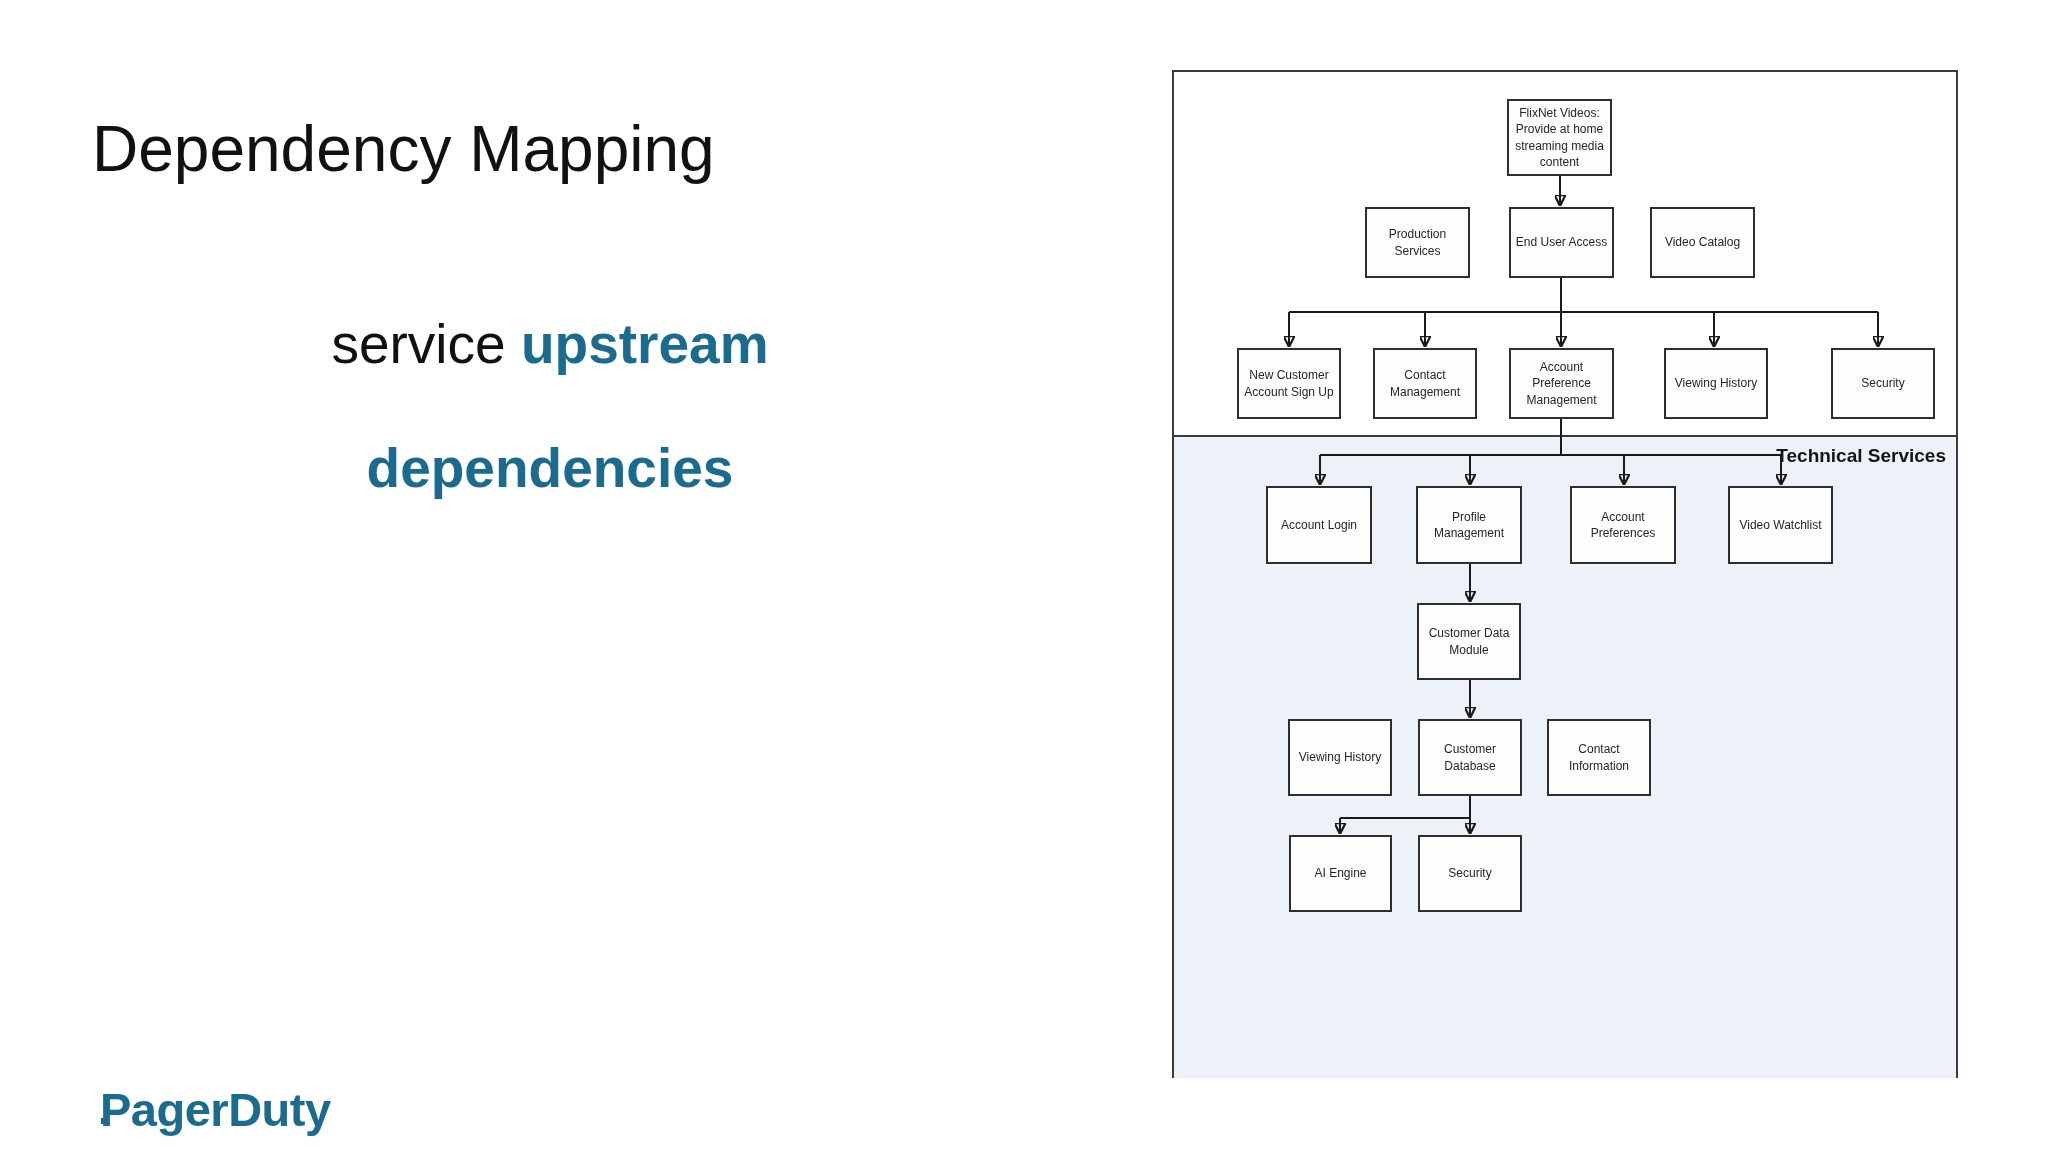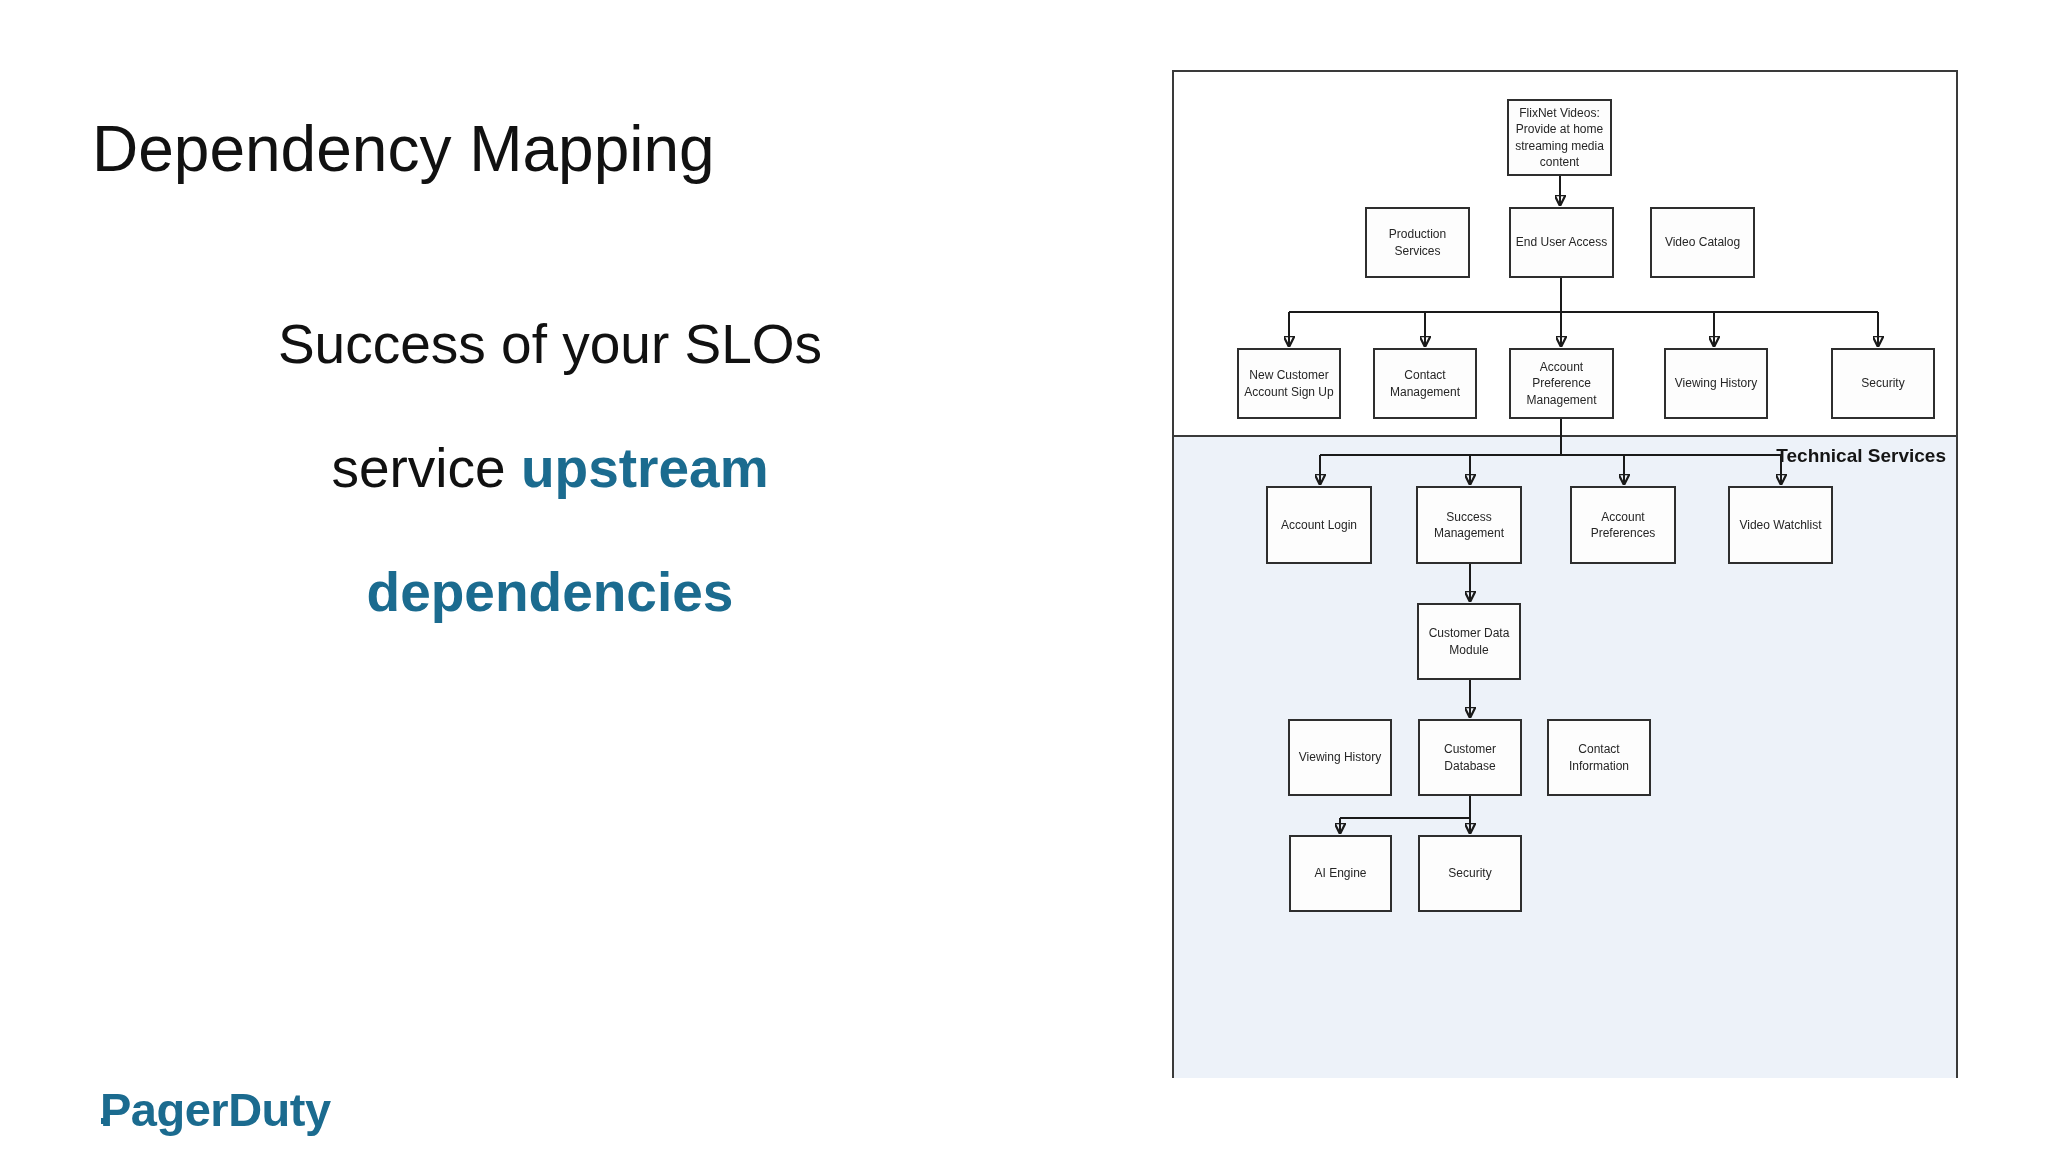--- a/index.html
+++ b/index.html
@@ -43,7 +43,6 @@
   <div class="title">Dependency Mapping</div>
 
   <div class="body-block">
-    <div>Success of your SLOs</div>
     <div><span>service</span> <span class="accent" style="color:#1b6b8f">upstream</span></div>
     <div><span class="accent" style="color:#1b6b8f">dependencies</span></div>
   </div>

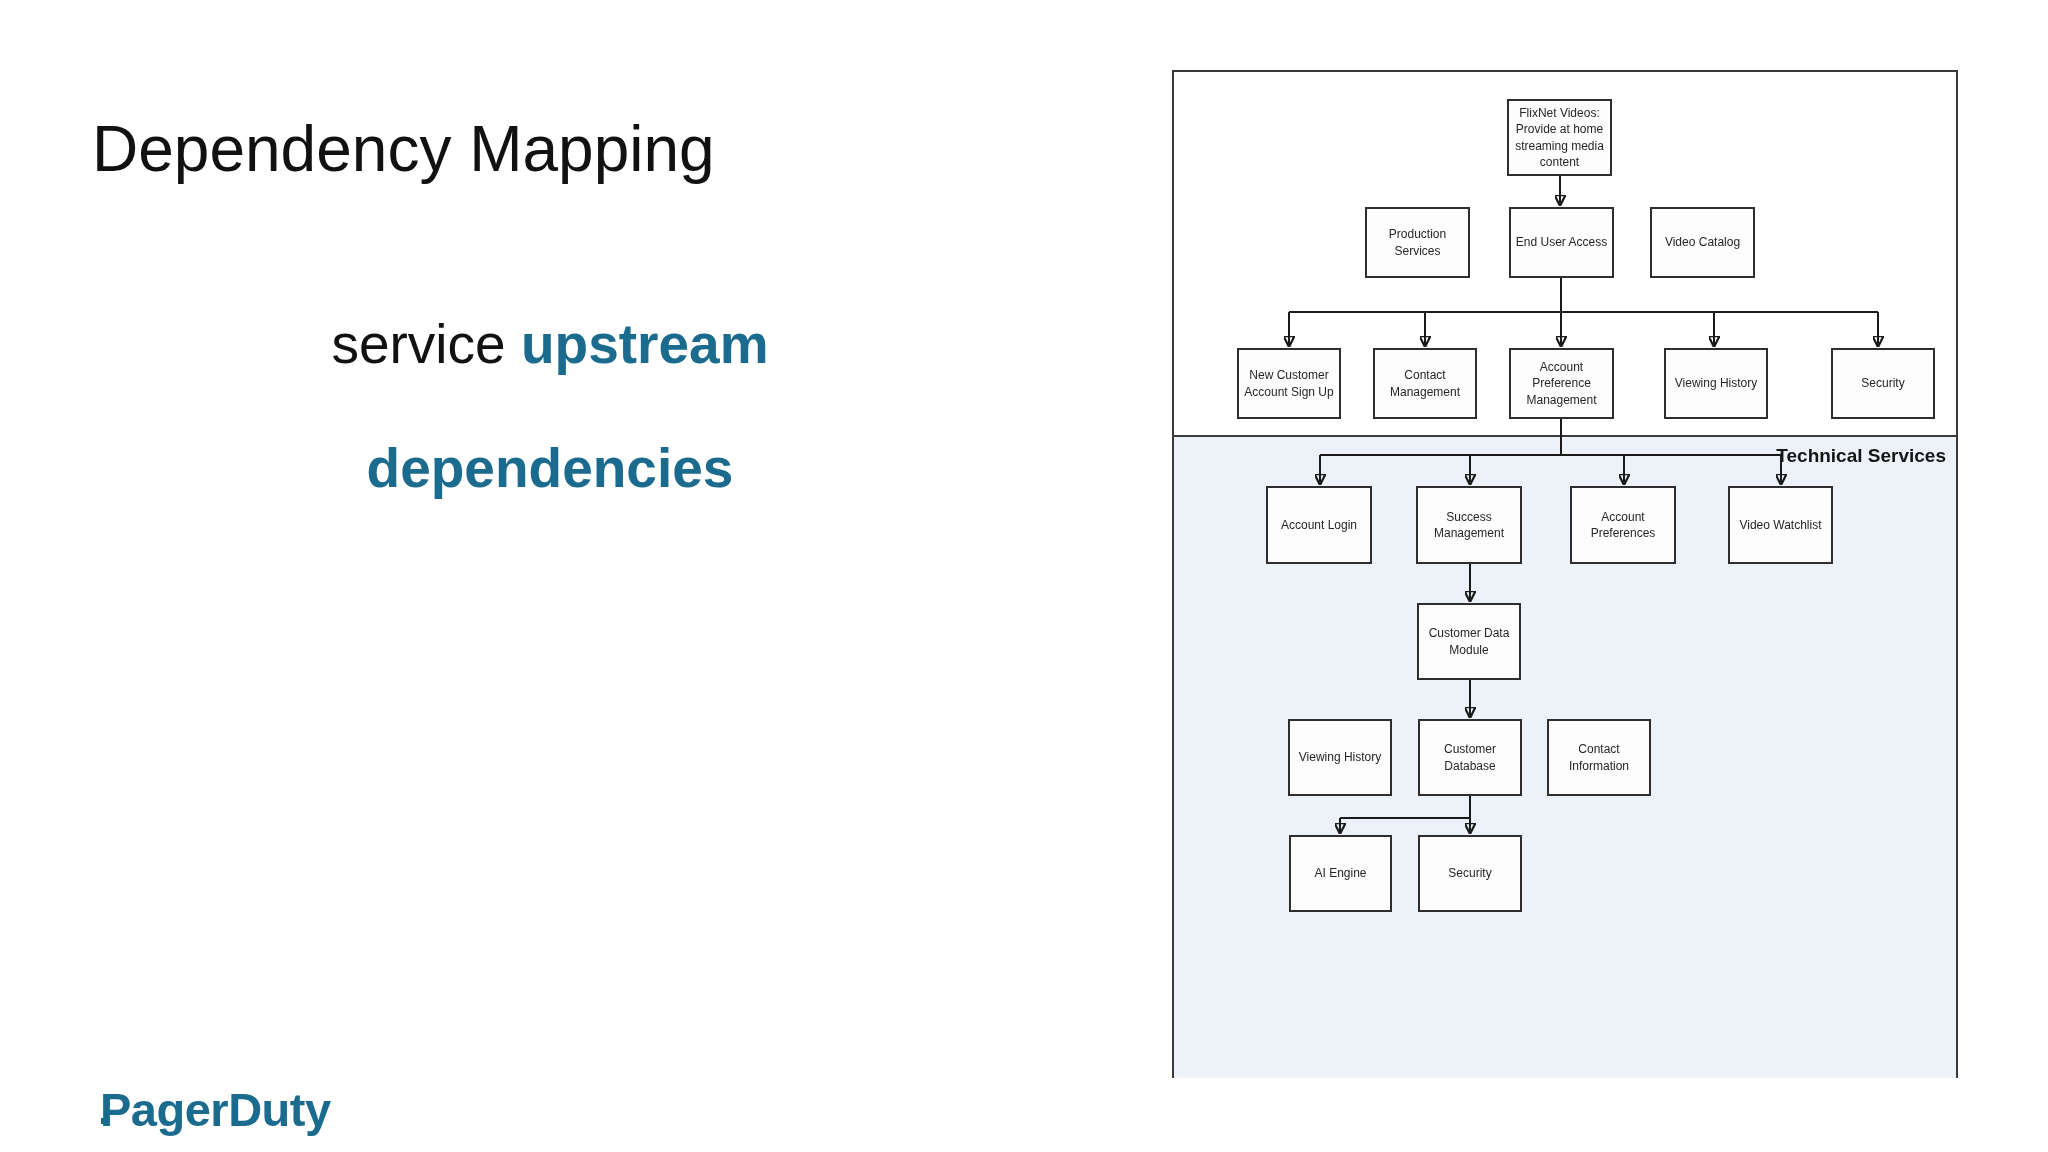--- a/index.html
+++ b/index.html
@@ -100,7 +100,7 @@
     <div class="node" style="left:657px; top:276px; width:104px; height:71px;">Security</div>
 
     <div class="node" style="left:92px;  top:414px; width:106px; height:78px;">Account Login</div>
-    <div class="node" style="left:242px; top:414px; width:106px; height:78px;">Success Management</div>
+    <div class="node" style="left:242px; top:414px; width:106px; height:78px;">Profile Management</div>
     <div class="node" style="left:396px; top:414px; width:106px; height:78px;">Account Preferences</div>
     <div class="node" style="left:554px; top:414px; width:105px; height:78px;">Video Watchlist</div>
     <div class="node" style="left:243px; top:531px; width:104px; height:77px;">Customer Data Module</div>

